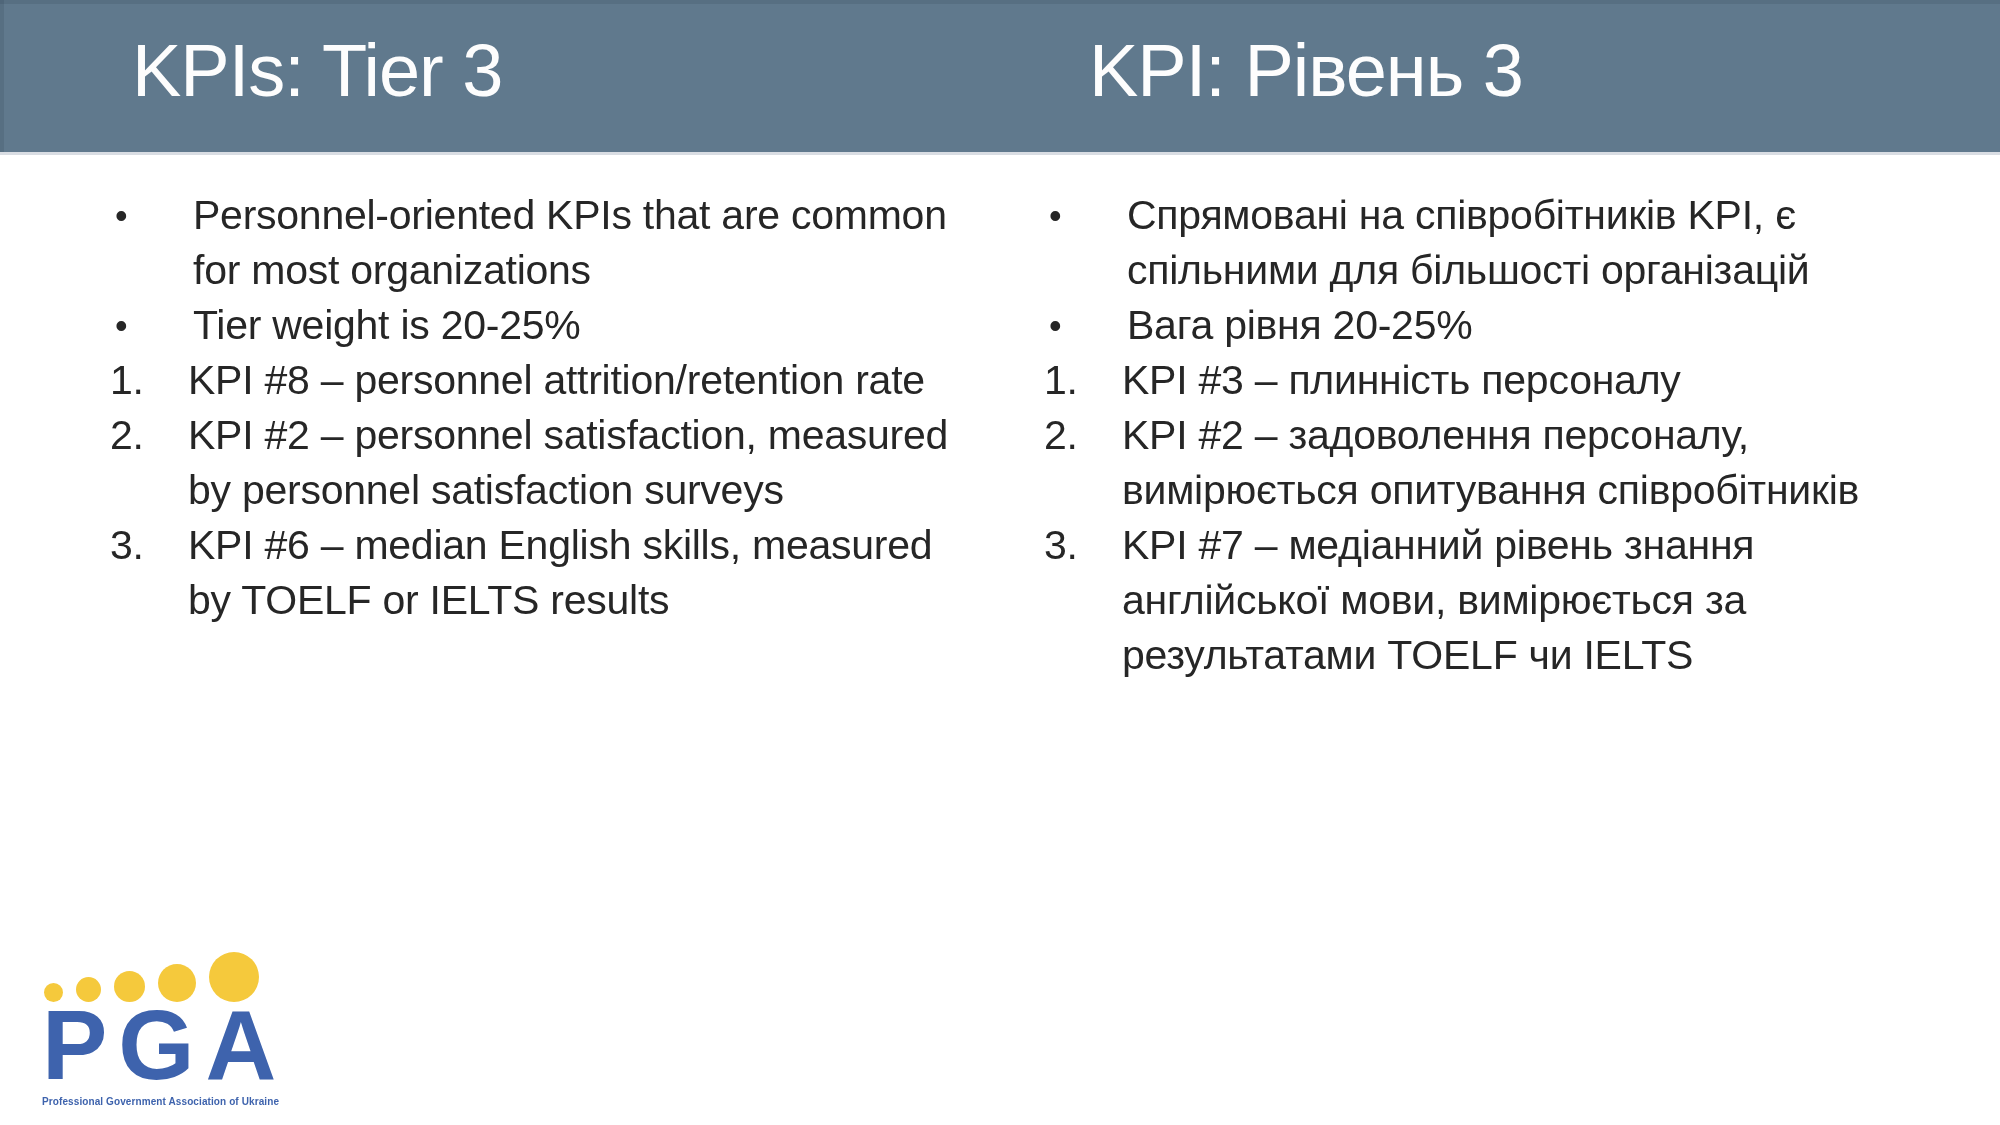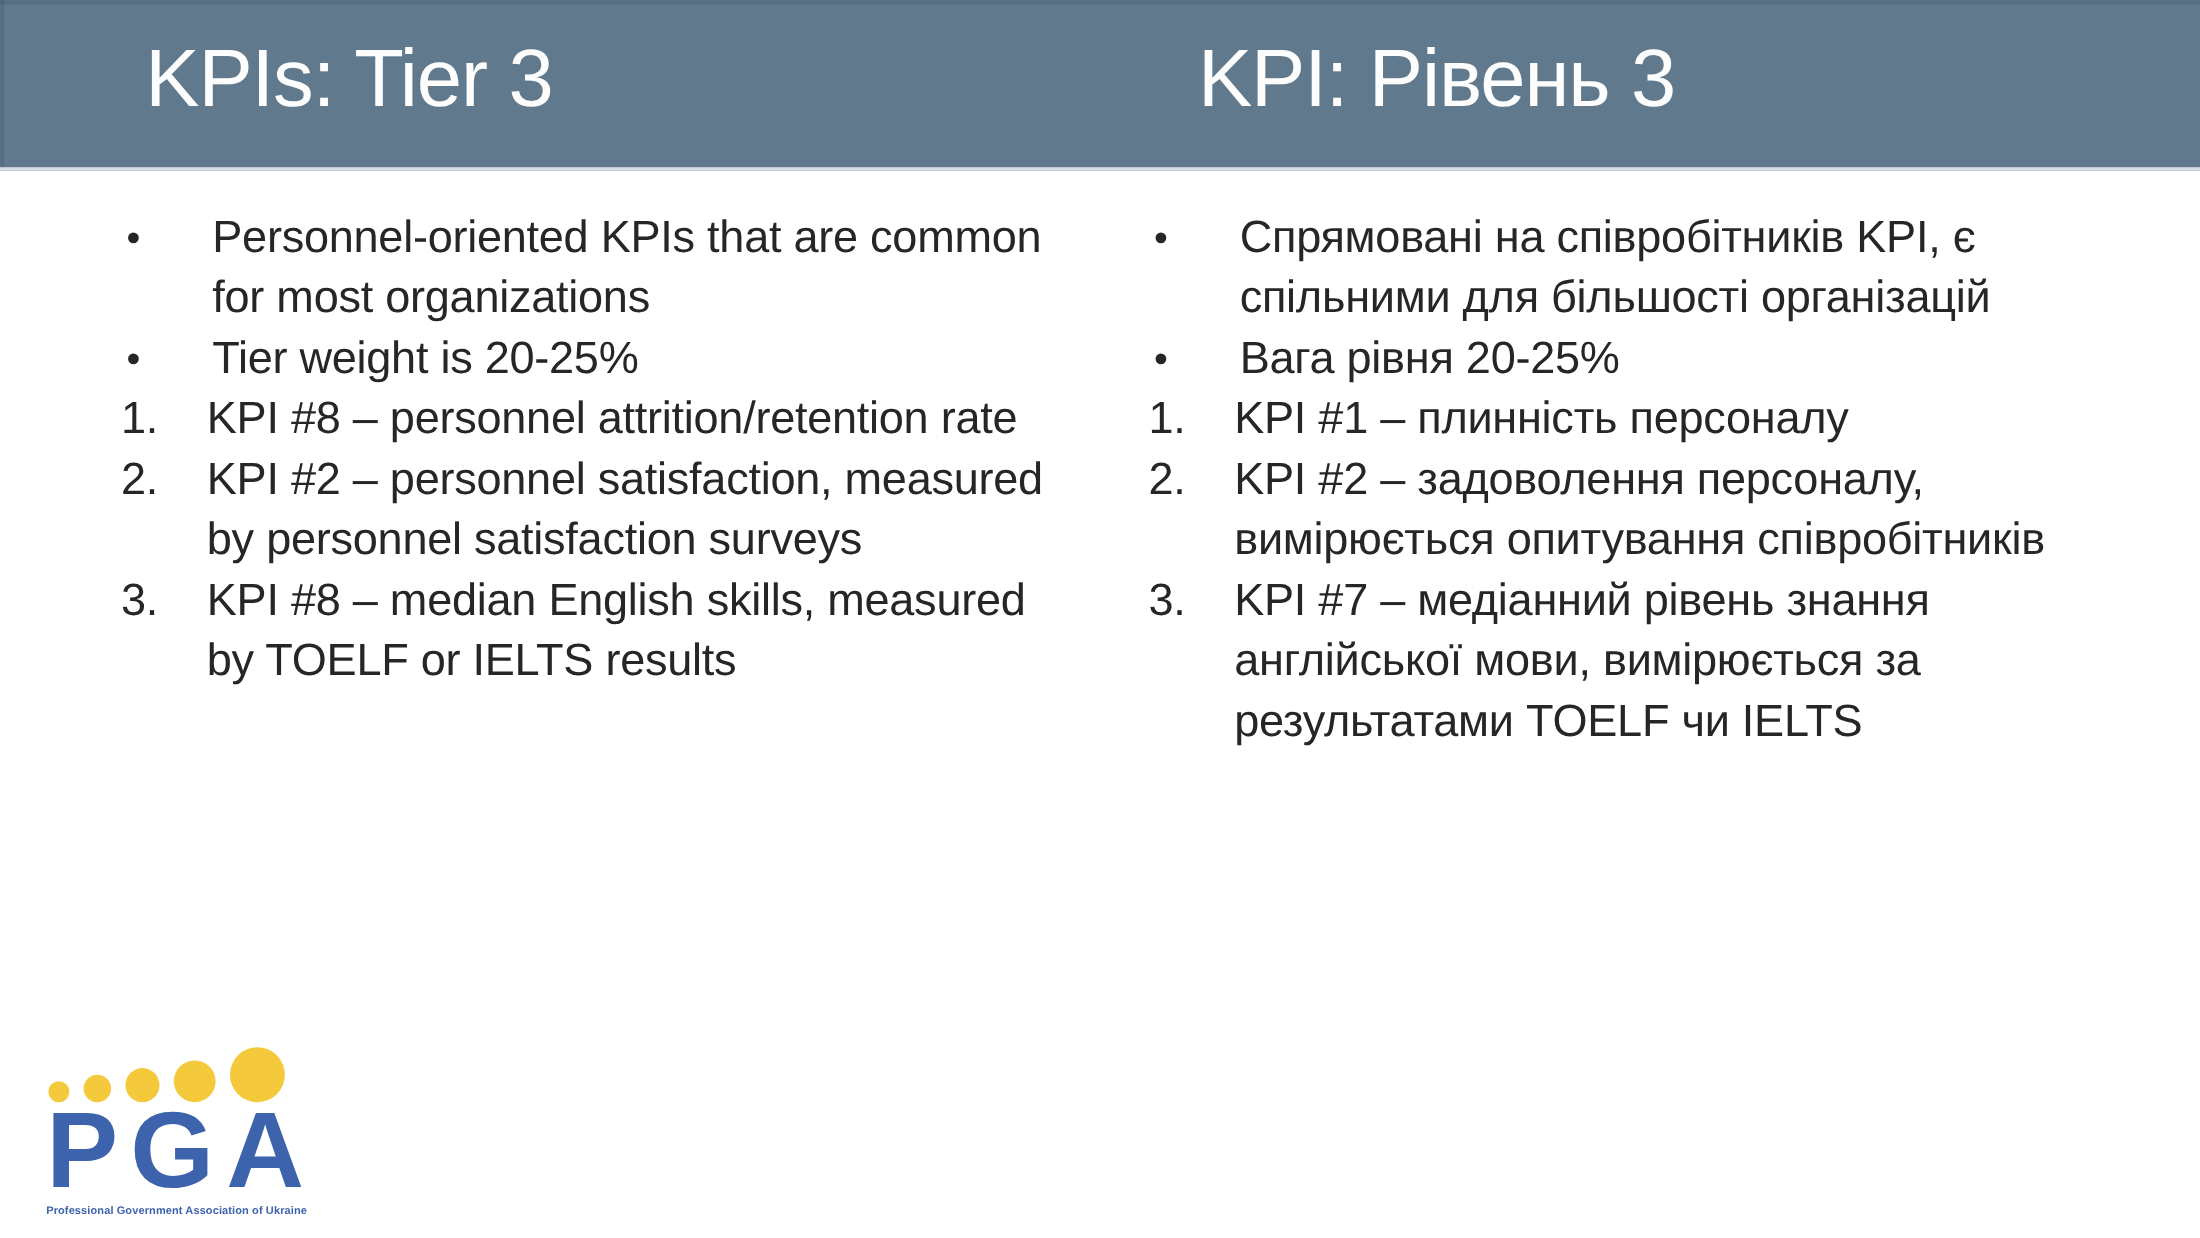--- a/index.html
+++ b/index.html
@@ -146,7 +146,7 @@
     </div>
     <div class="li">
       <span class="marker">1.</span>
-      <span class="text">KPI #1 – плинність персоналу</span>
+      <span class="text">KPI #3 – плинність персоналу</span>
     </div>
     <div class="li">
       <span class="marker">2.</span>

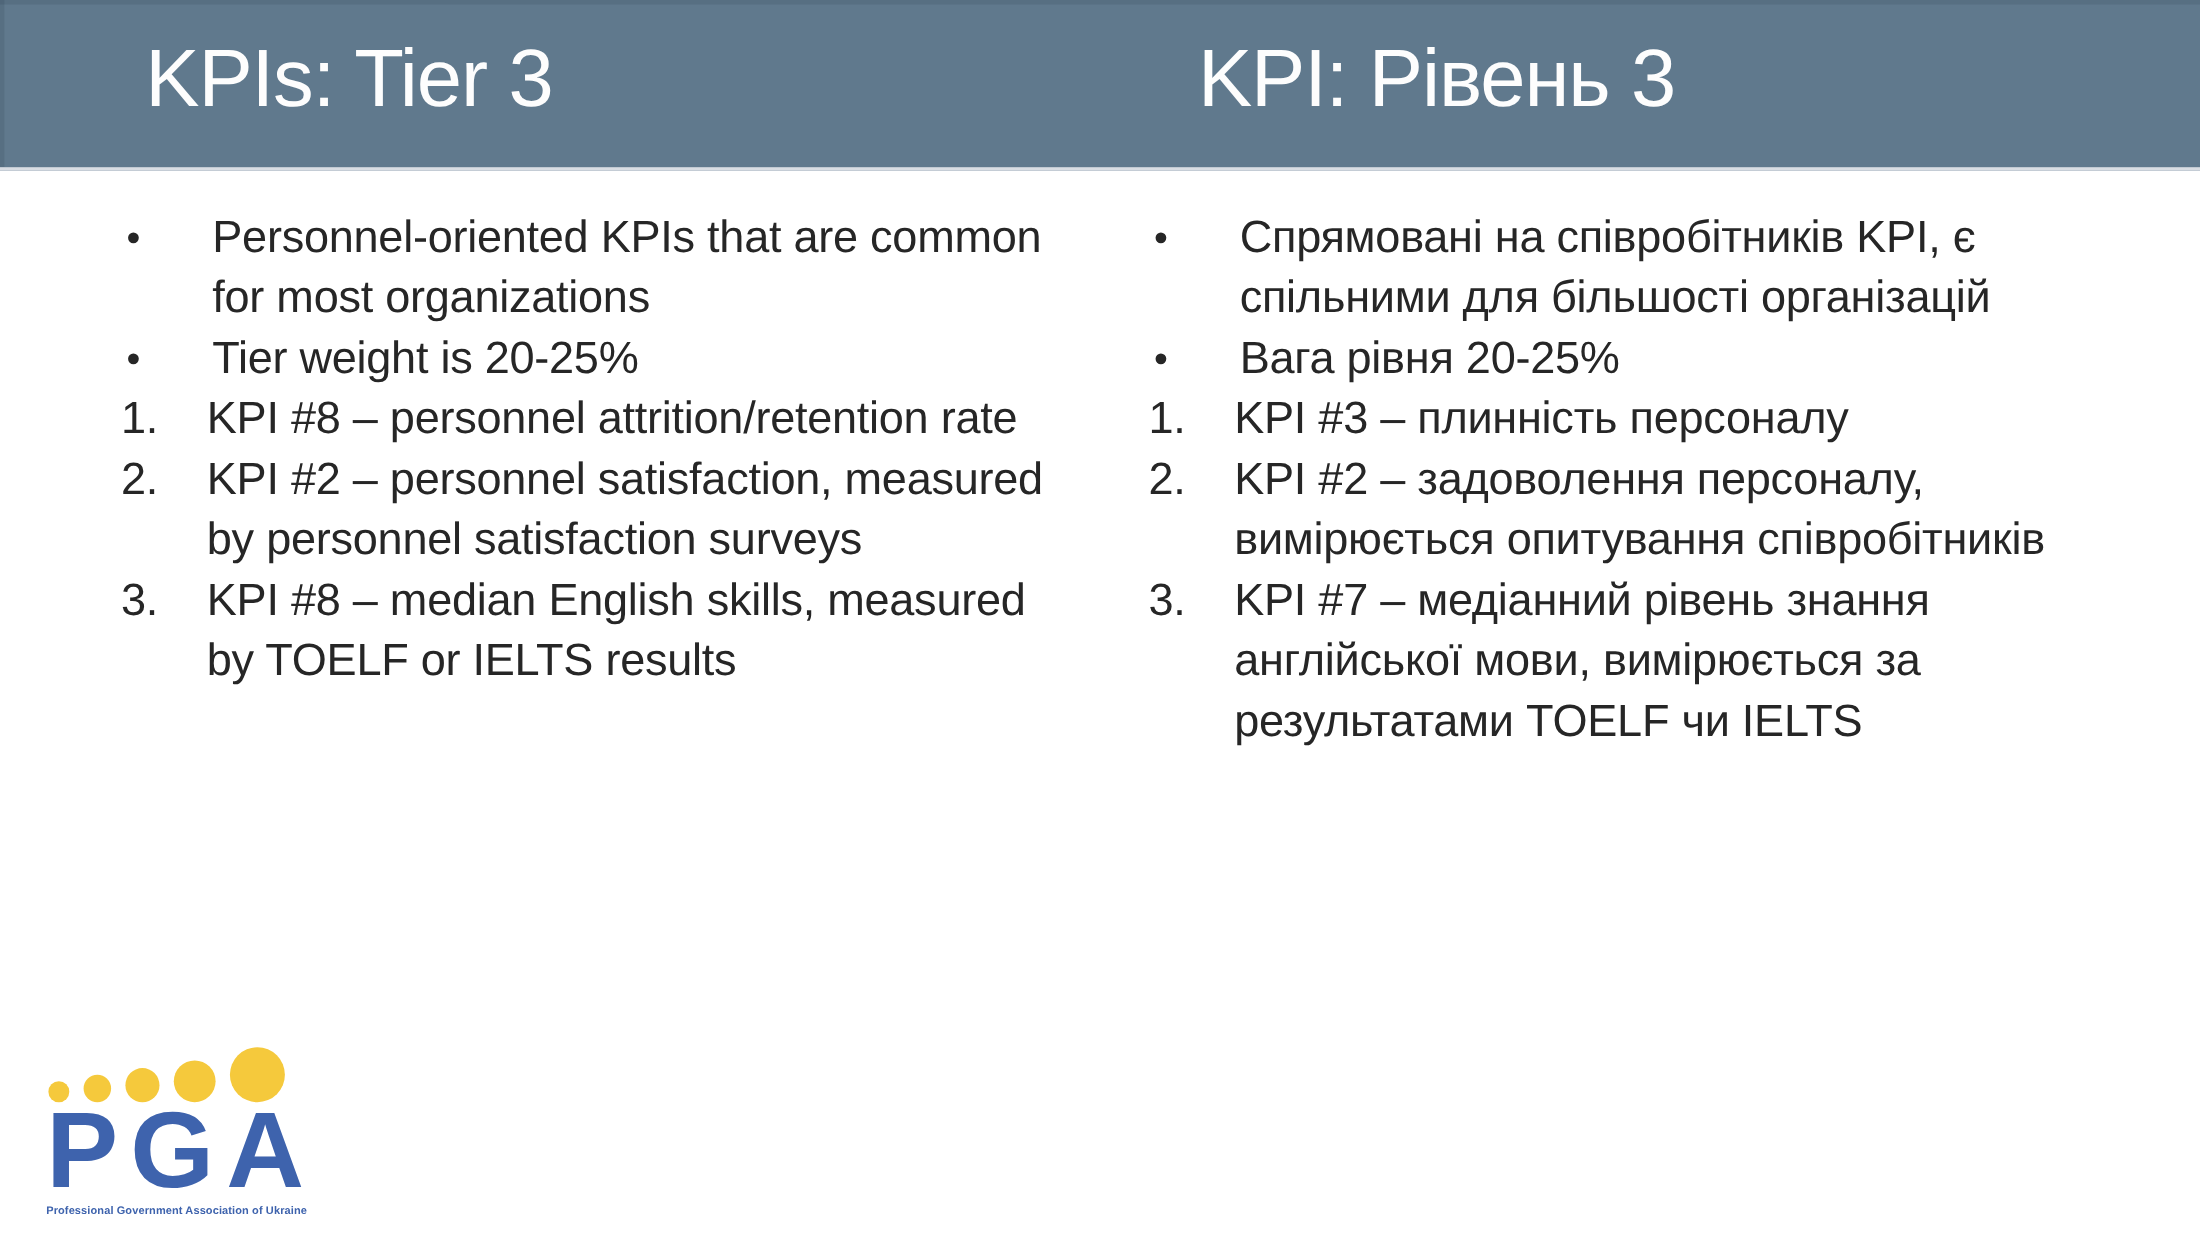--- a/index.html
+++ b/index.html
@@ -129,7 +129,7 @@
     </div>
     <div class="li">
       <span class="marker">3.</span>
-      <span class="text">KPI #8 – median English skills, measured
+      <span class="text">KPI #6 – median English skills, measured
 by TOELF or IELTS results</span>
     </div>
   </section>

